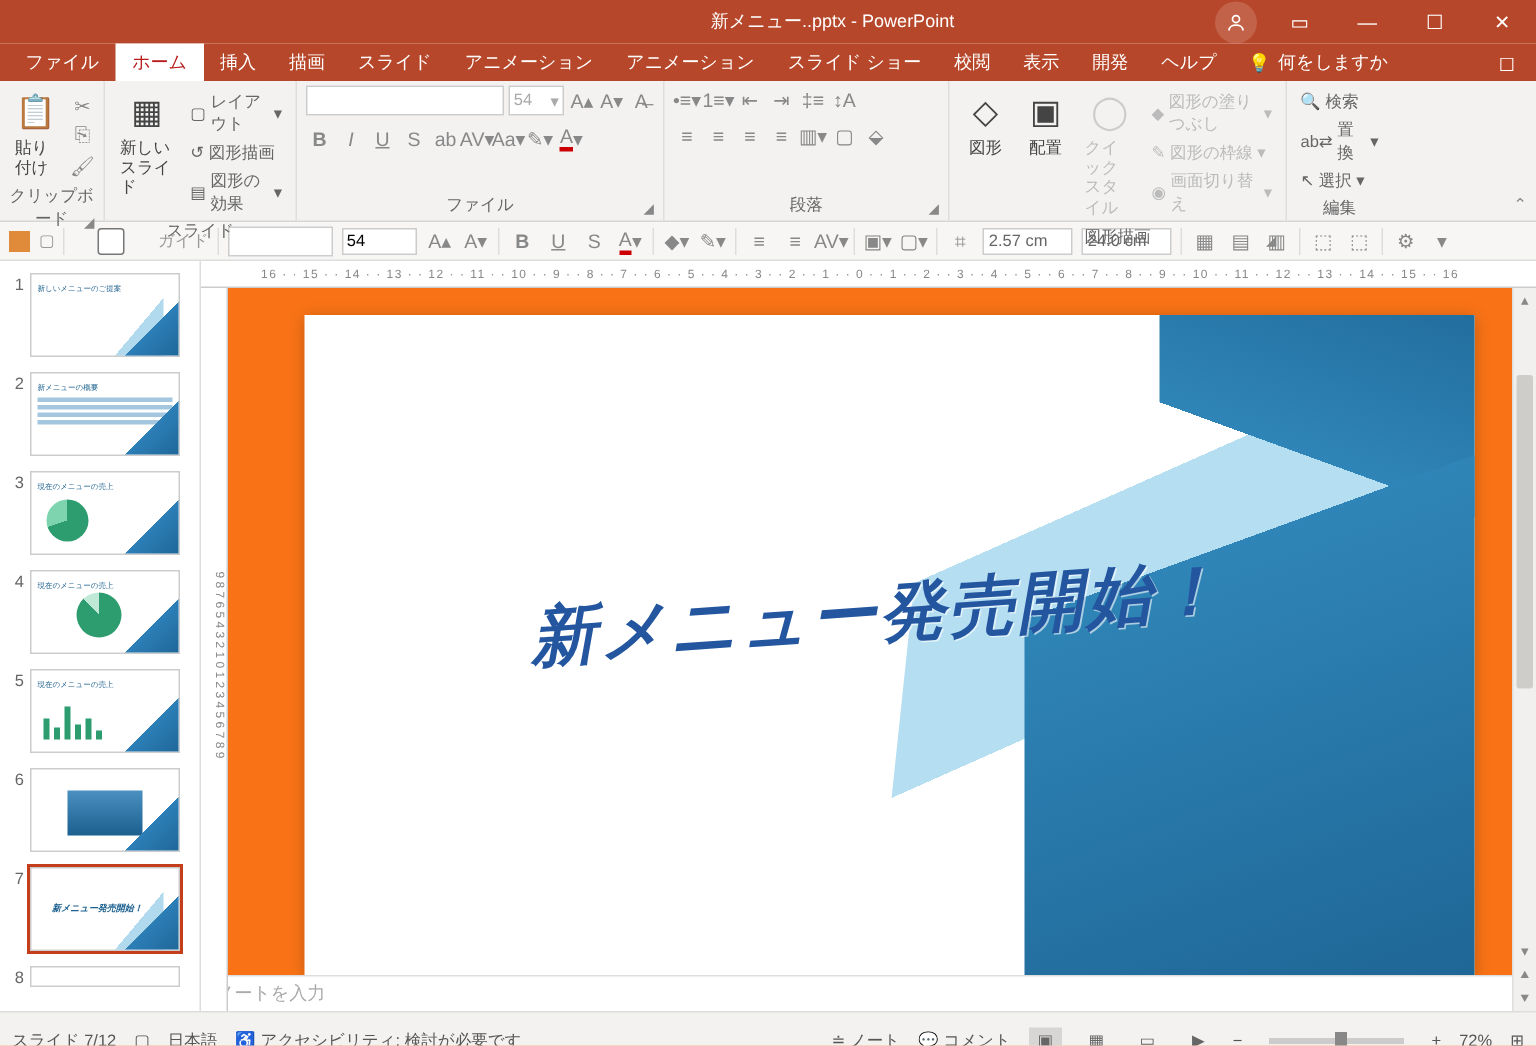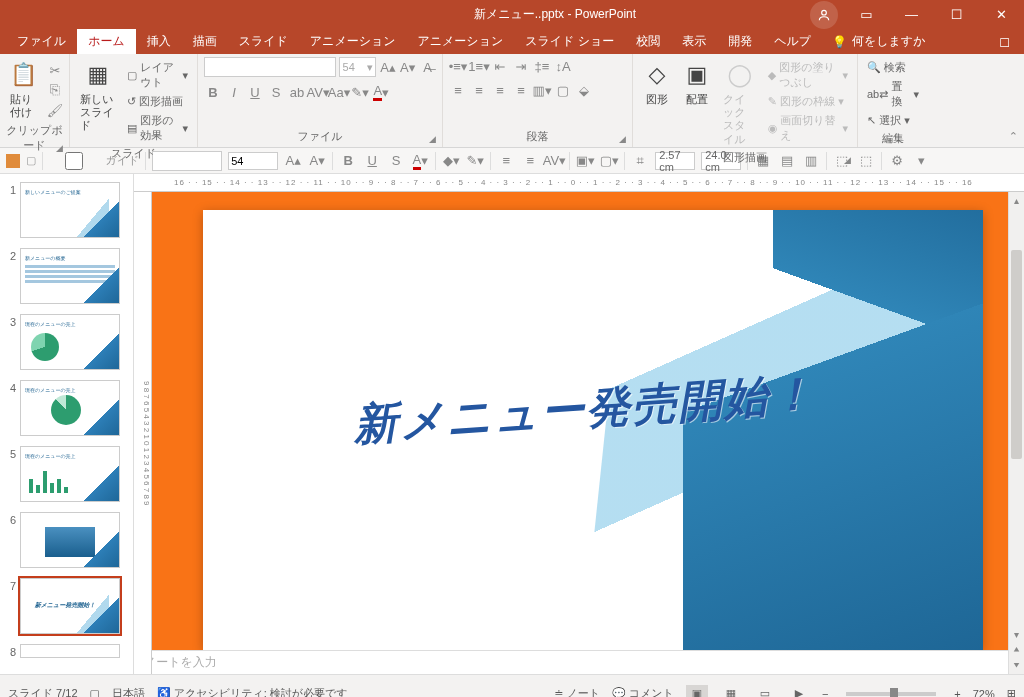--- a/index.html
+++ b/index.html
@@ -42,7 +42,7 @@
 .qat2 { height:26px; background:#f7f6f5; border-bottom:1px solid #ddd; display:flex; align-items:center; padding:0 6px; gap:6px; font-size:11px; color:#999; }
 .qat2 .sep { width:1px; height:18px; background:#ddd; }
 .qat2 input { width:50px; height:18px; border:1px solid #ccc; font-size:11px; padding:0 2px; background:#fff; }
-.qat2 .dimbox { width:40px; height:18px; border:1px solid #ccc; font-size:11px; padding:0 3px; display:flex; align-items:center; background:#fff; color:#666; }
+.qat2 .dimbox { width:60px; height:18px; border:1px solid #ccc; font-size:11px; padding:0 3px; display:flex; align-items:center; background:#fff; color:#666; }
 
 
 .work { display:flex; height:calc(697px - 29px - 25px - 94px - 26px - 23px); }

